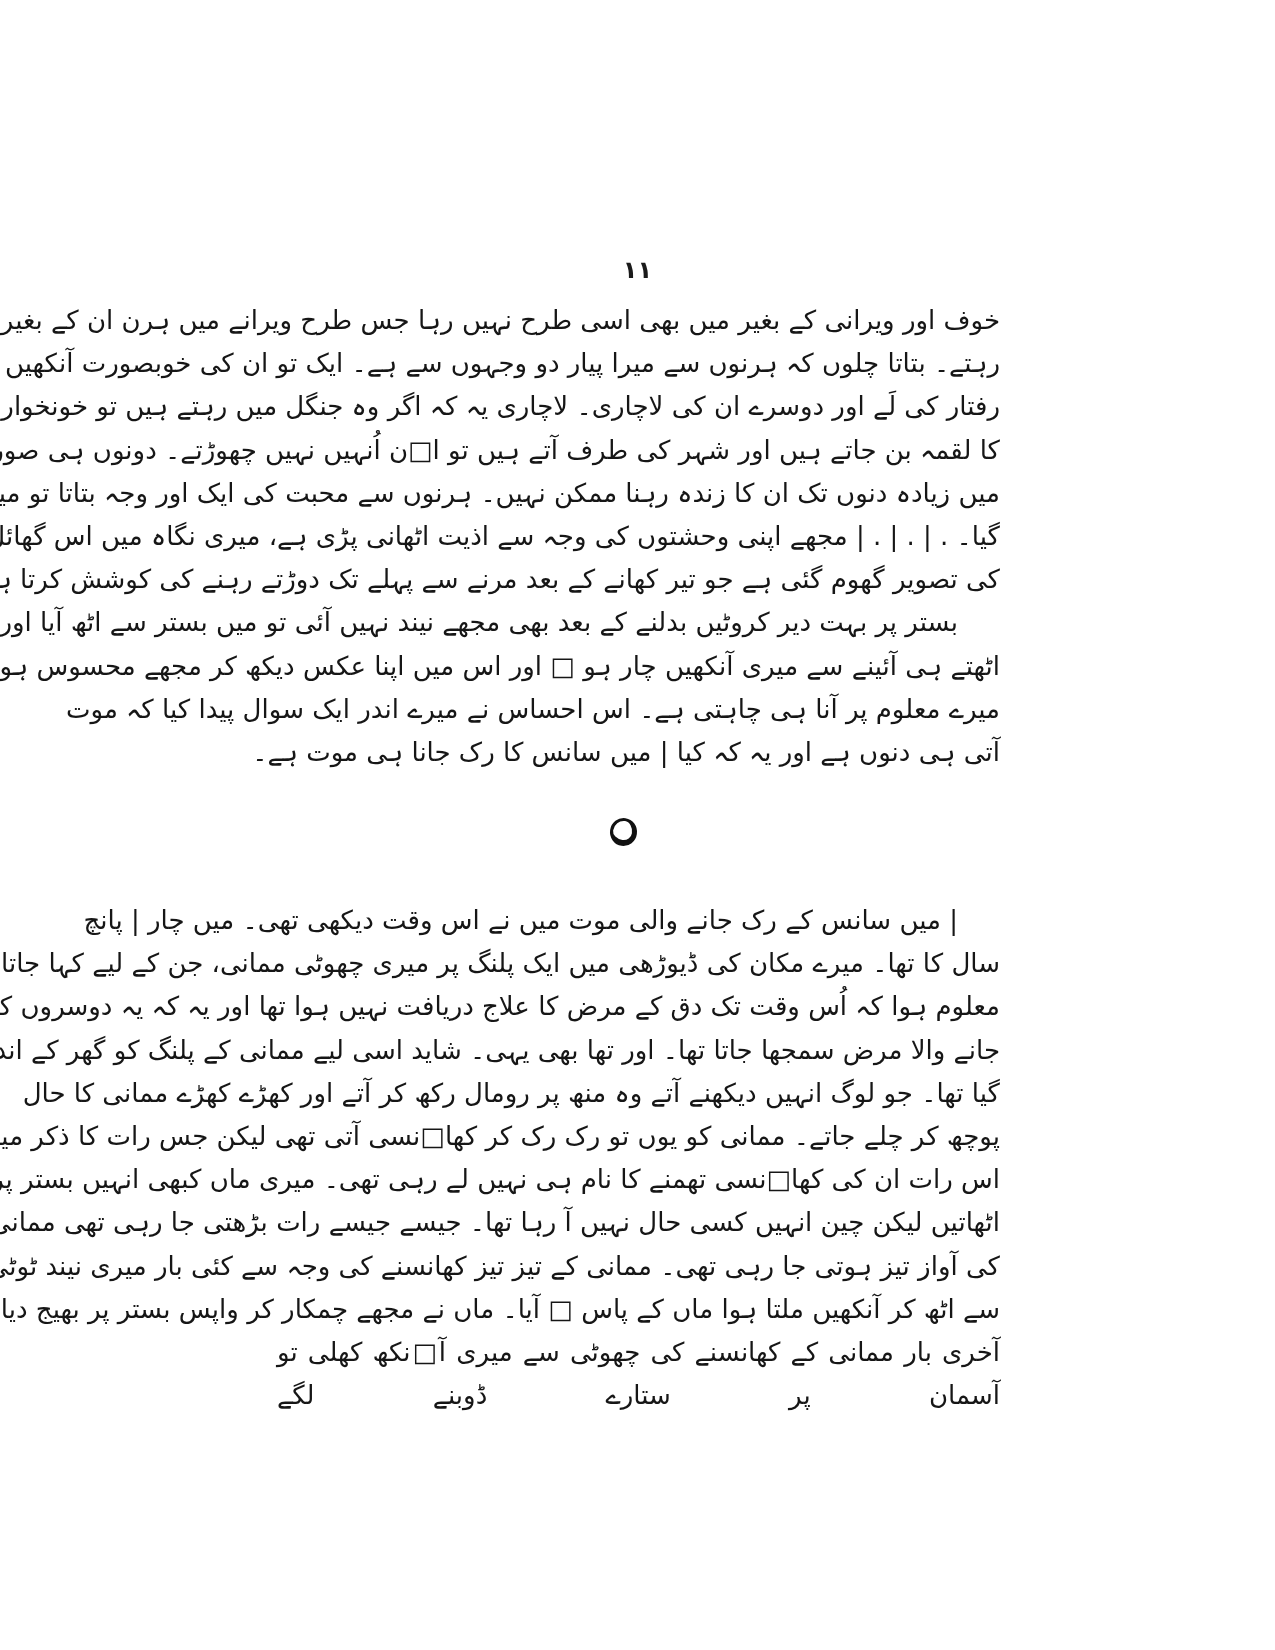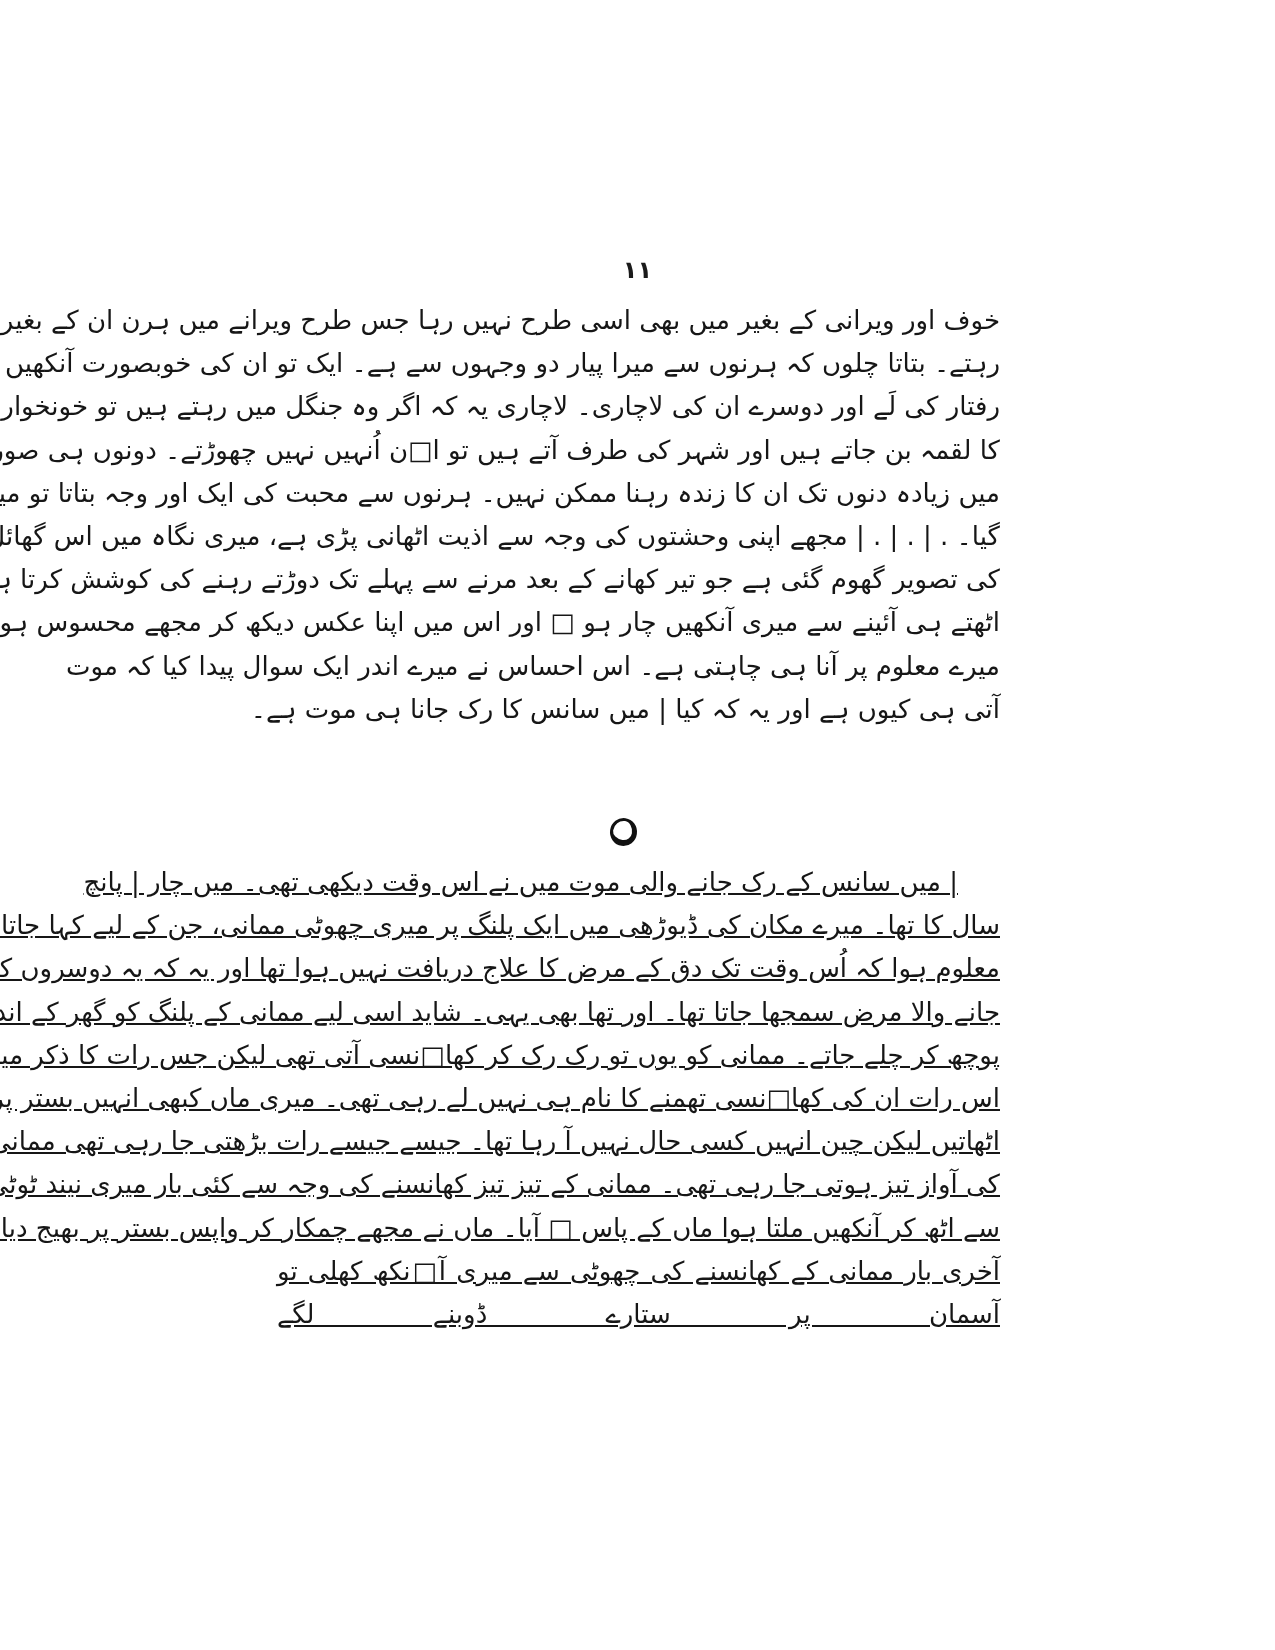--- a/index.html
+++ b/index.html
@@ -90,6 +90,7 @@
     <div class="t-line">گیا۔ . | . | . | مجھے اپنی وحشتوں کی وجہ سے اذیت اٹھانی پڑی ہے، میری نگاہ میں اس گھائل ہرن</div>
     <div class="t-line end-line">کی تصویر گھوم گئی ہے جو تیر کھانے کے بعد مرنے سے پہلے تک دوڑتے رہنے کی کوشش کرتا ہے۔</div>
 
+    <div class="t-line indent-line">بستر پر بہت دیر کروٹیں بدلنے کے بعد بھی مجھے نیند نہیں آئی تو میں بستر سے اٹھ آیا اور</div>
     <div class="t-line">اٹھتے ہی آئینے سے میری آنکھیں چار ہو □ اور اس میں اپنا عکس دیکھ کر مجھے محسوس ہوا کہ موت</div>
     <div class="t-line">میرے معلوم پر آنا ہی چاہتی ہے۔ اس احساس نے میرے اندر ایک سوال پیدا کیا کہ موت</div>
     <div class="t-line end-line">آتی ہی کیوں ہے اور یہ کہ کیا | میں سانس کا رک جانا ہی موت ہے۔</div>

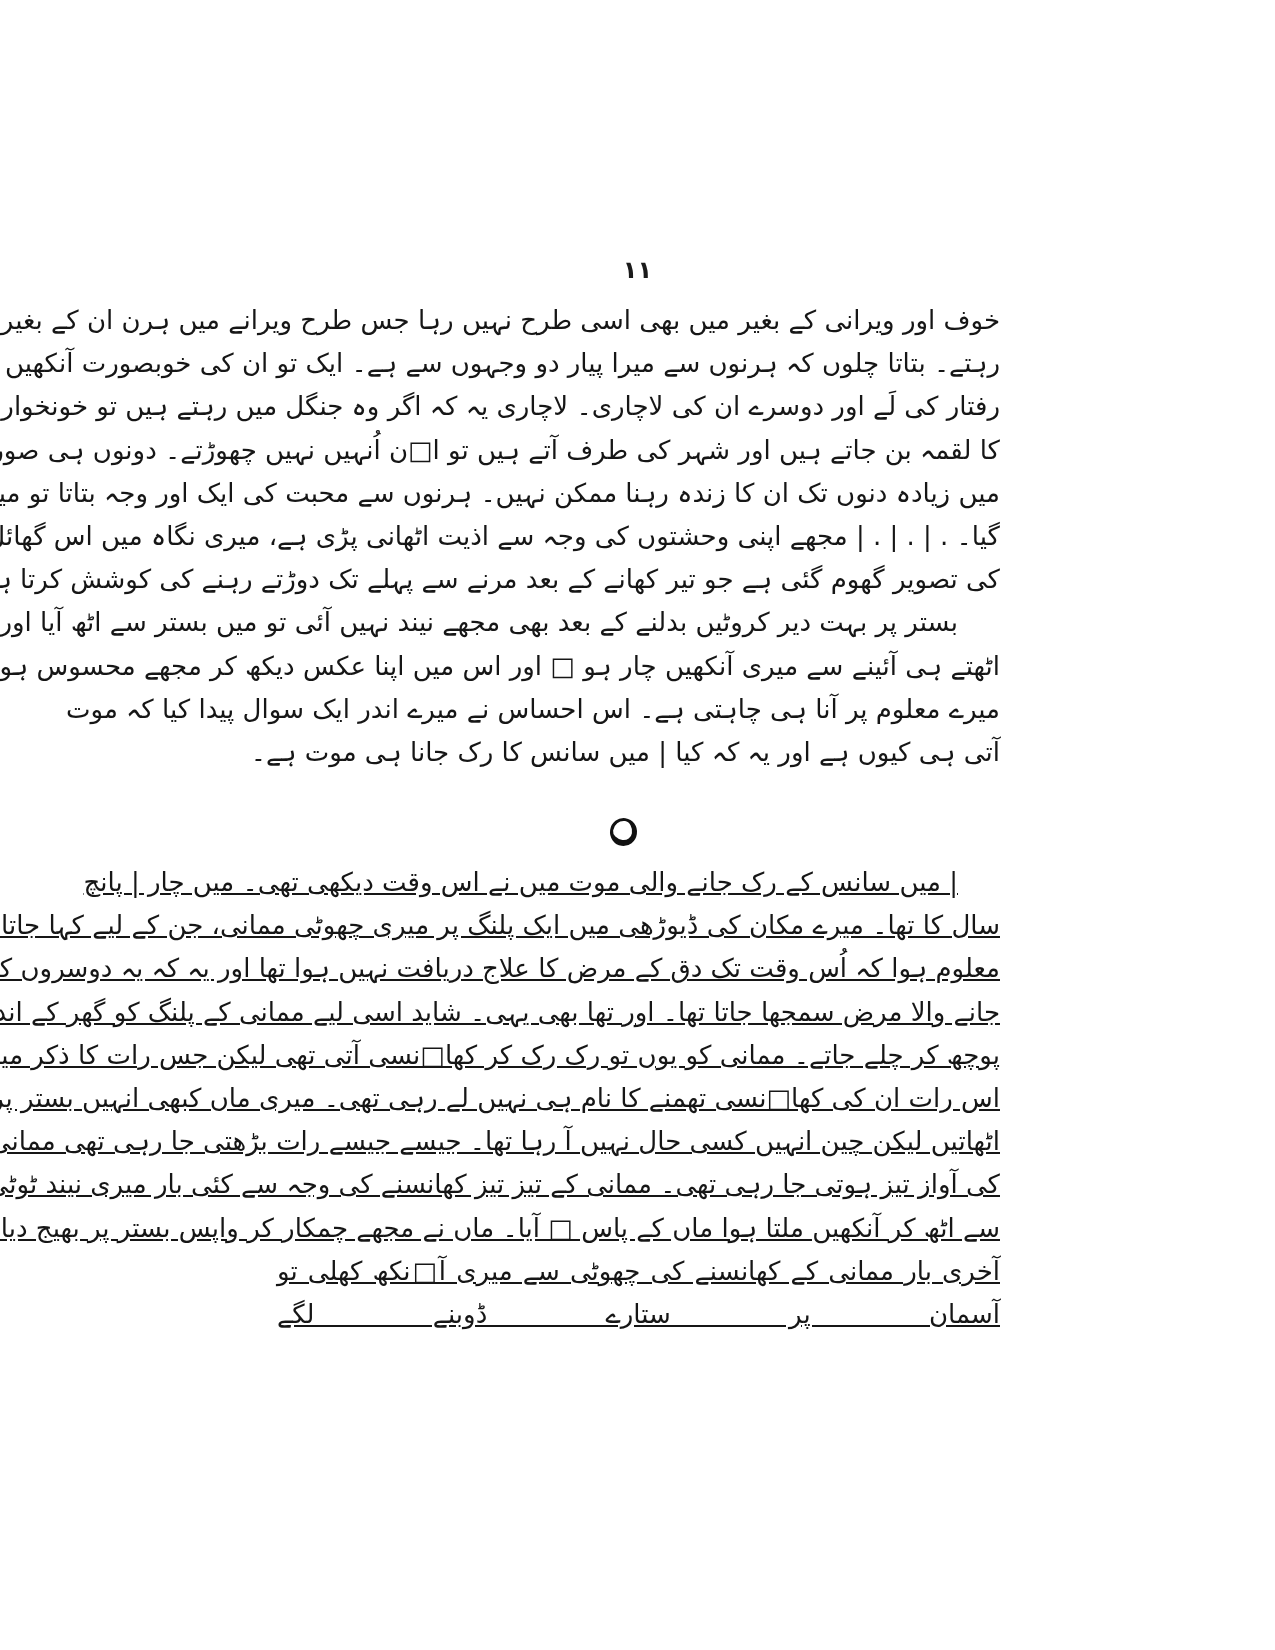--- a/index.html
+++ b/index.html
@@ -93,7 +93,7 @@
     <div class="t-line indent-line">بستر پر بہت دیر کروٹیں بدلنے کے بعد بھی مجھے نیند نہیں آئی تو میں بستر سے اٹھ آیا اور</div>
     <div class="t-line">اٹھتے ہی آئینے سے میری آنکھیں چار ہو □ اور اس میں اپنا عکس دیکھ کر مجھے محسوس ہوا کہ موت</div>
     <div class="t-line">میرے معلوم پر آنا ہی چاہتی ہے۔ اس احساس نے میرے اندر ایک سوال پیدا کیا کہ موت</div>
-    <div class="t-line end-line">آتی ہی کیوں ہے اور یہ کہ کیا | میں سانس کا رک جانا ہی موت ہے۔</div>
+    <div class="t-line end-line">آتی ہی دنوں ہے اور یہ کہ کیا | میں سانس کا رک جانا ہی موت ہے۔</div>
   </div>
 
   <div class="divider-wrap">

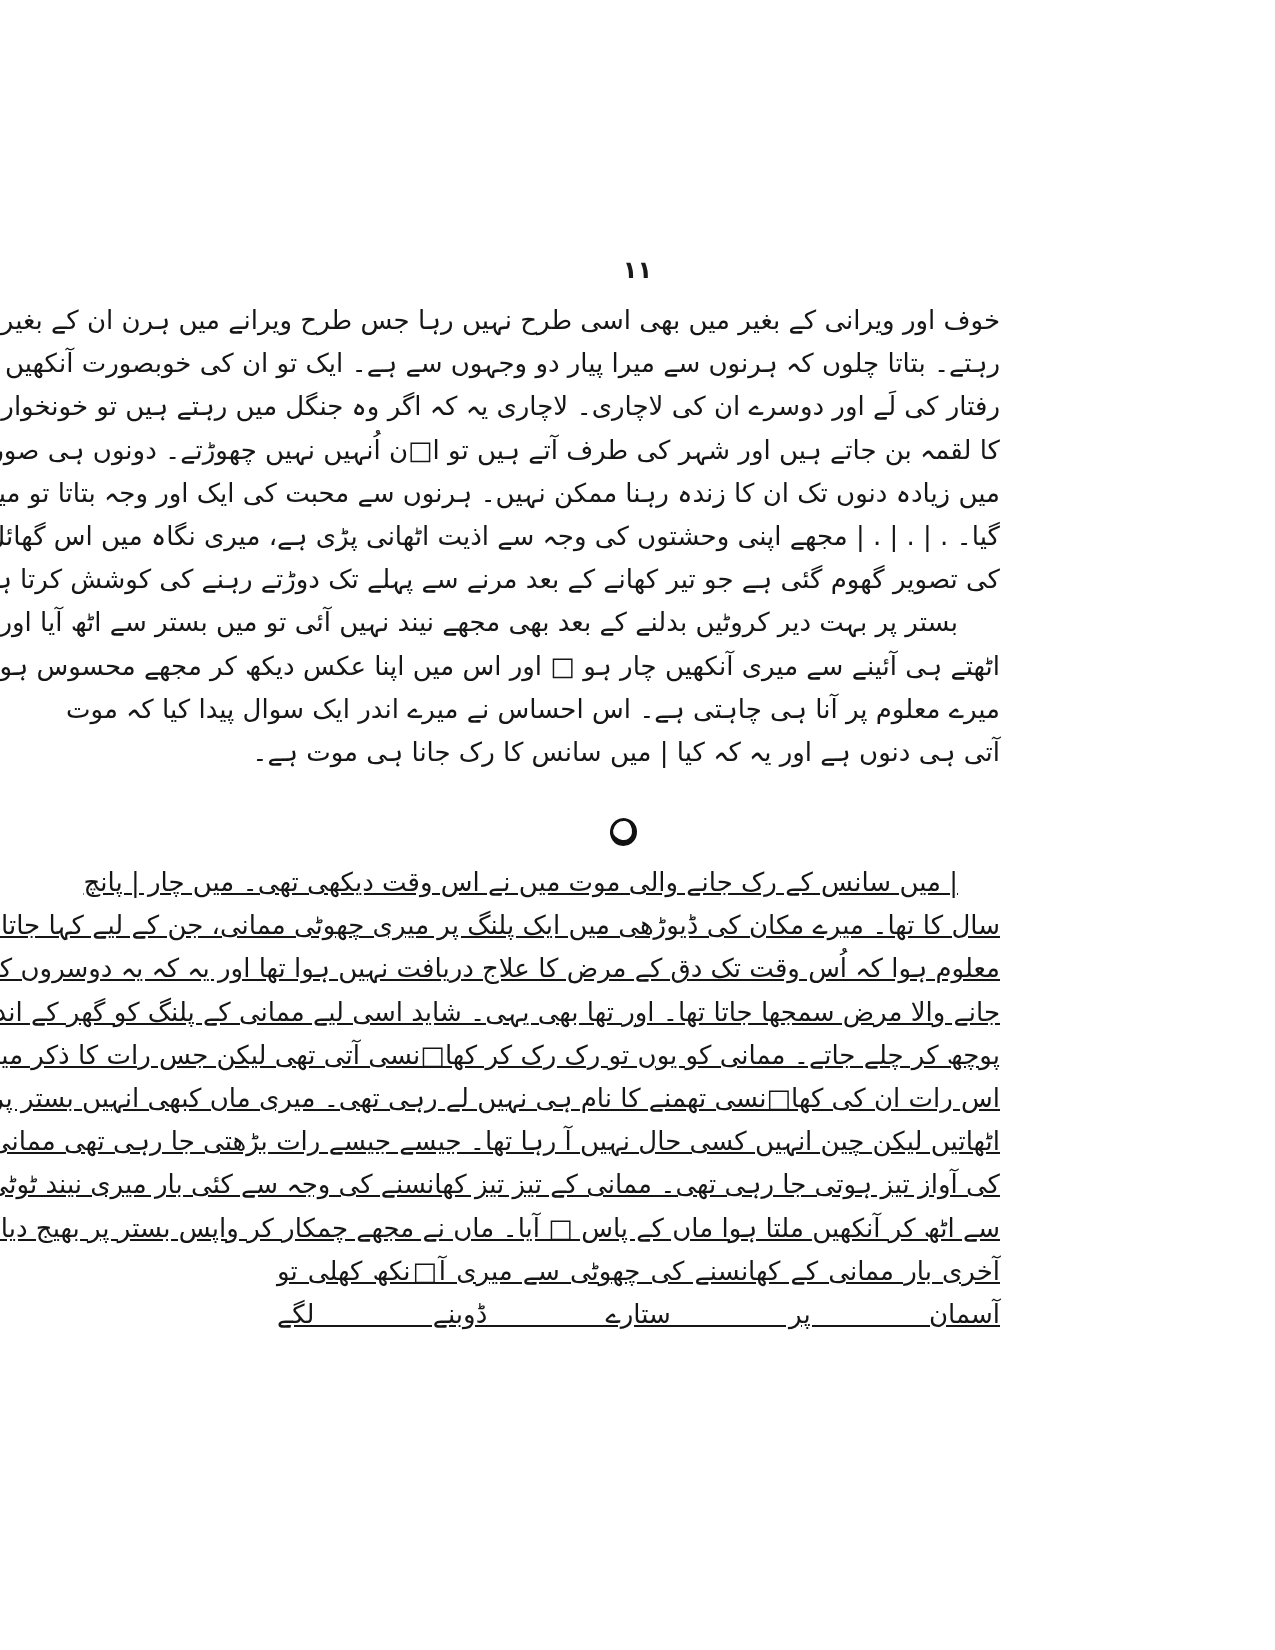--- a/index.html
+++ b/index.html
@@ -35,7 +35,7 @@
     direction: rtl;
   }
   .block-a { top: 299px; }
-  .block-c { top: 861px; text-decoration: underline; }
+  .block-c { top: 899px; }
   .t-line {
     direction: rtl;
     unicode-bidi: plaintext;

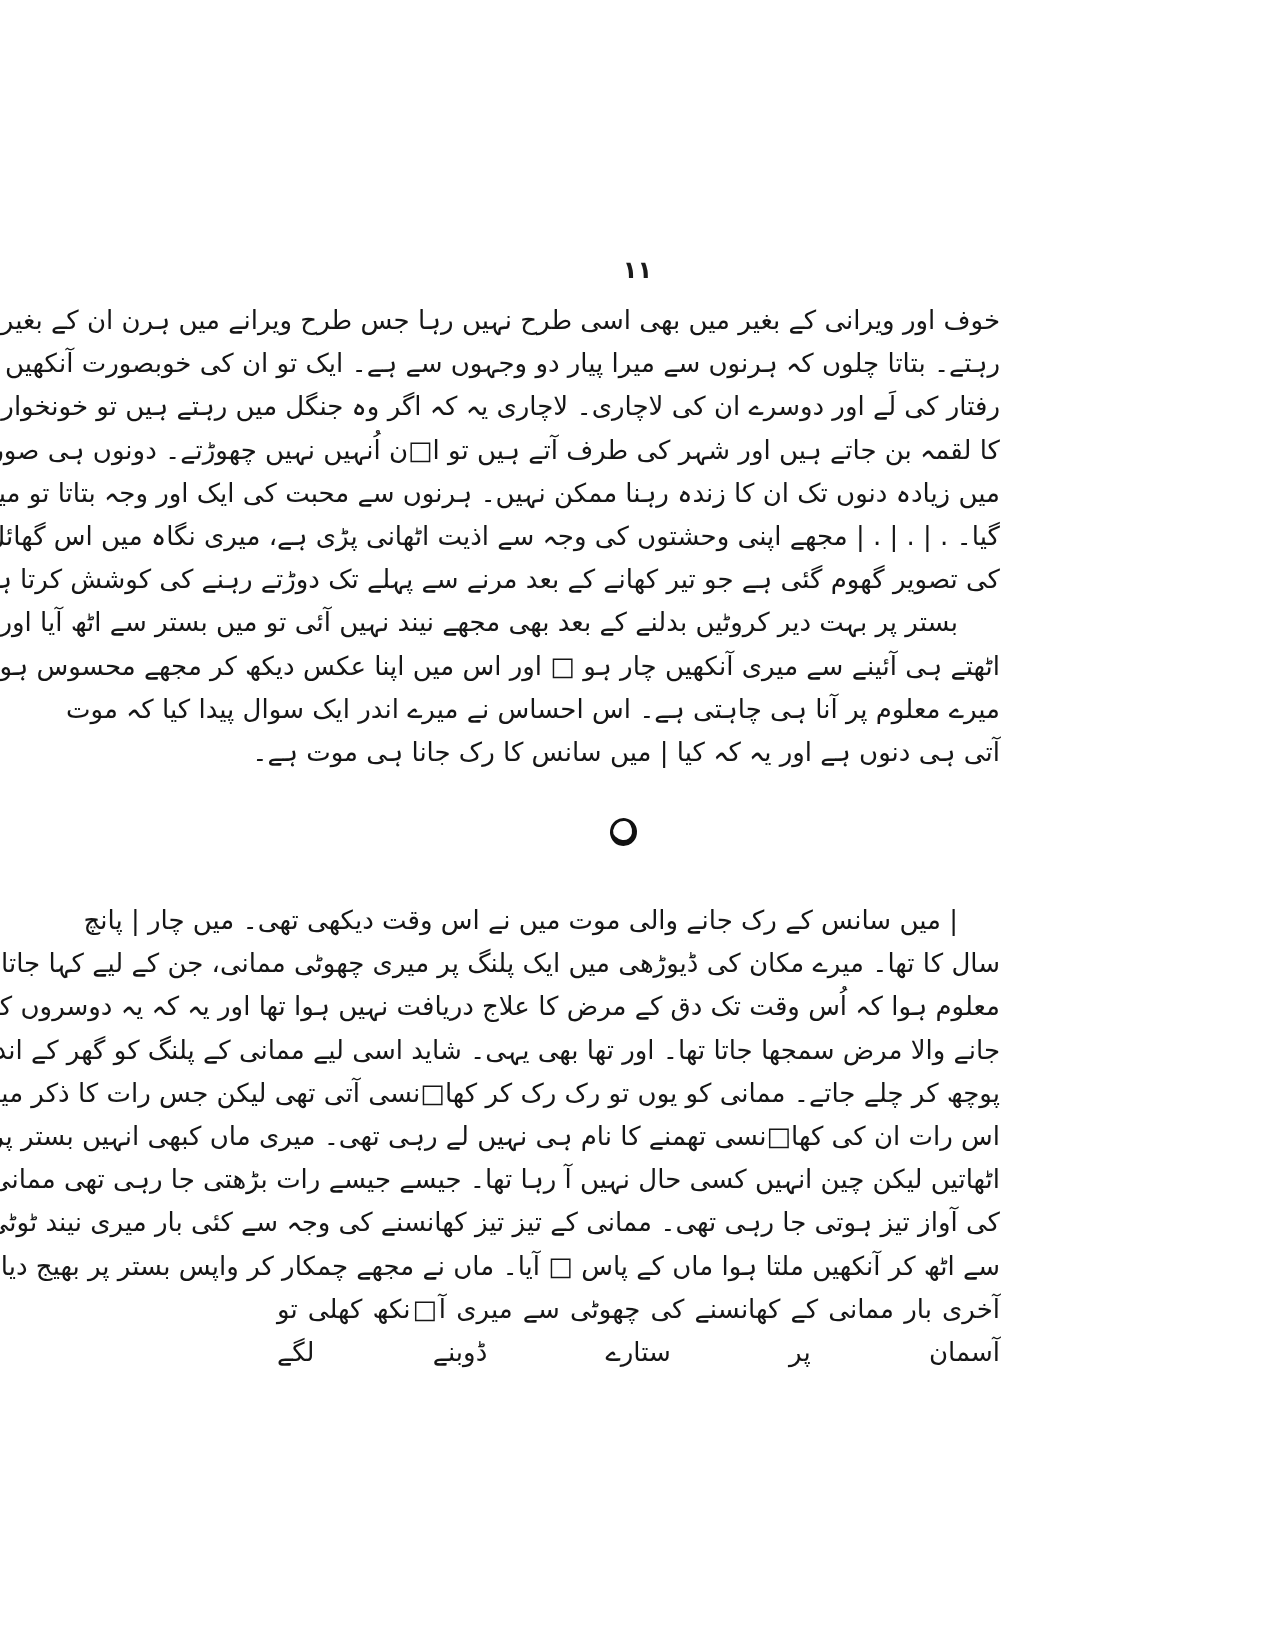--- a/index.html
+++ b/index.html
@@ -105,6 +105,7 @@
     <div class="t-line">سال کا تھا۔ میرے مکان کی ڈیوڑھی میں ایک پلنگ پر میری چھوٹی ممانی، جن کے لیے کہا جاتا تھا</div>
     <div class="t-line">معلوم ہوا کہ اُس وقت تک دق کے مرض کا علاج دریافت نہیں ہوا تھا اور یہ کہ یہ دوسروں کو لگ</div>
     <div class="t-line">جانے والا مرض سمجھا جاتا تھا۔ اور تھا بھی یہی۔ شاید اسی لیے ممانی کے پلنگ کو گھر کے اندر نہیں رکھا</div>
+    <div class="t-line">گیا تھا۔ جو لوگ انہیں دیکھنے آتے وہ منھ پر رومال رکھ کر آتے اور کھڑے کھڑے ممانی کا حال</div>
     <div class="t-line">پوچھ کر چلے جاتے۔ ممانی کو یوں تو رک رک کر کھا□نسی آتی تھی لیکن جس رات کا ذکر میں کر رہا ہوں</div>
     <div class="t-line">اس رات ان کی کھا□نسی تھمنے کا نام ہی نہیں لے رہی تھی۔ میری ماں کبھی انہیں بستر پر لٹاتیں کبھی</div>
     <div class="t-line">اٹھاتیں لیکن چین انہیں کسی حال نہیں آ رہا تھا۔ جیسے جیسے رات بڑھتی جا رہی تھی ممانی کے کھانسنے</div>

